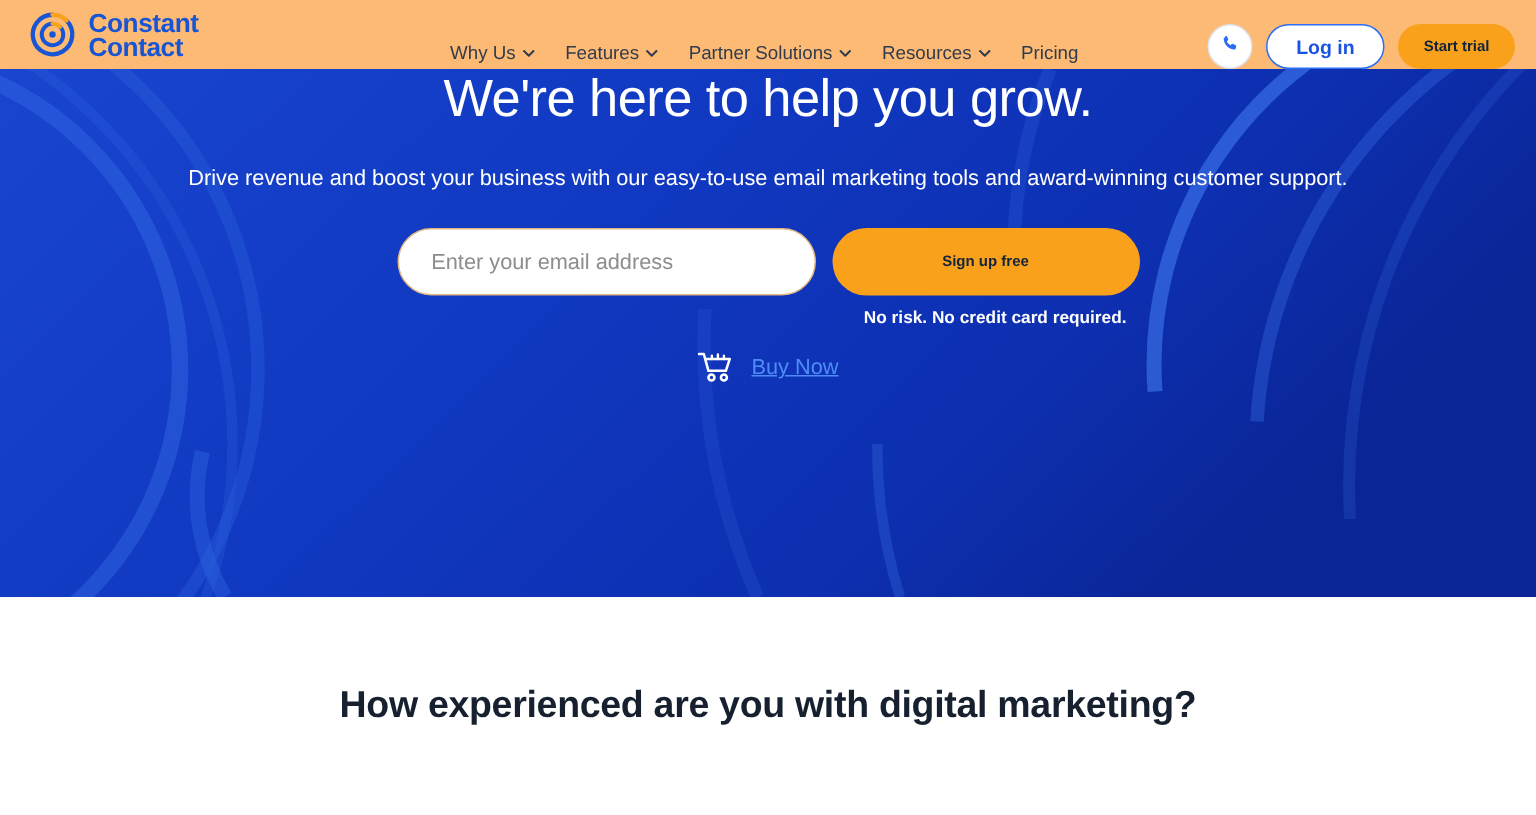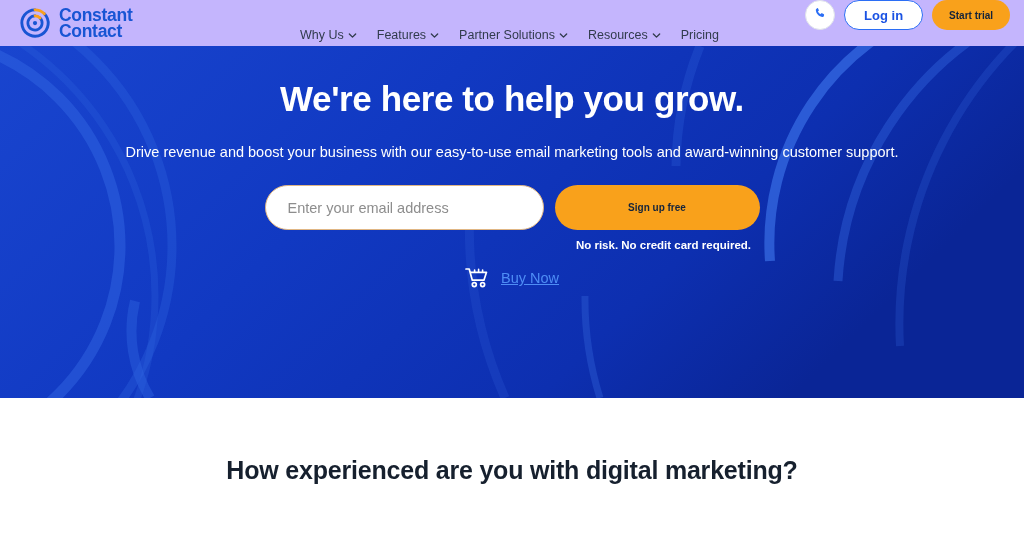--- a/index.html
+++ b/index.html
@@ -15,7 +15,7 @@
   .header {
     position:relative; z-index:5;
     height:46px; width:100%;
-    background:#c4b5fd;
+    background:#fdba74;
     display:flex; align-items:center;
   }
   .logo-block {

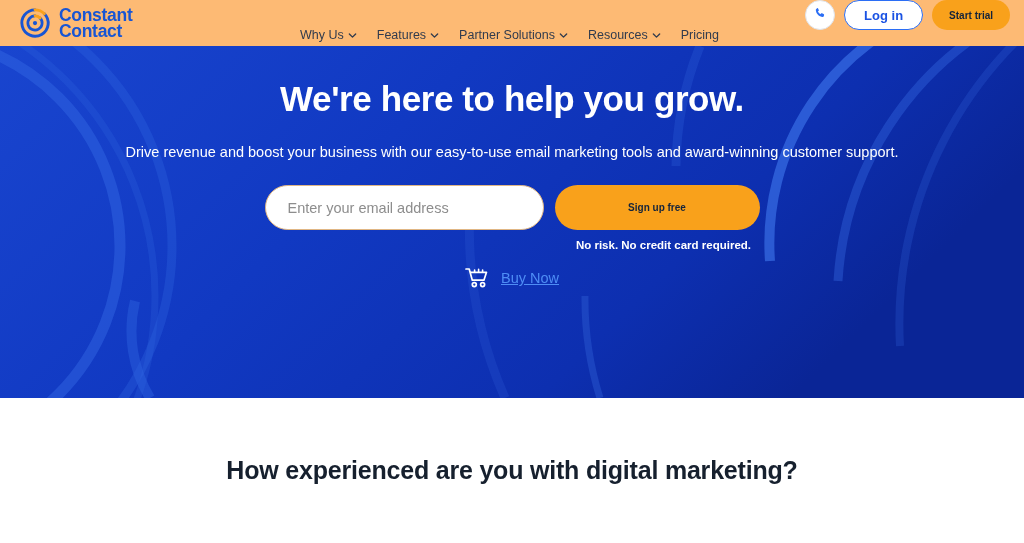--- a/index.html
+++ b/index.html
@@ -42,7 +42,7 @@
 
   .header-actions {
     position:absolute; right:14px; top:0; height:46px;
-    display:flex; align-items:flex-start; gap:9px;
+    display:flex; align-items:flex-end; gap:9px;
   }
   .phone-btn {
     width:30px; height:30px; border-radius:50%;

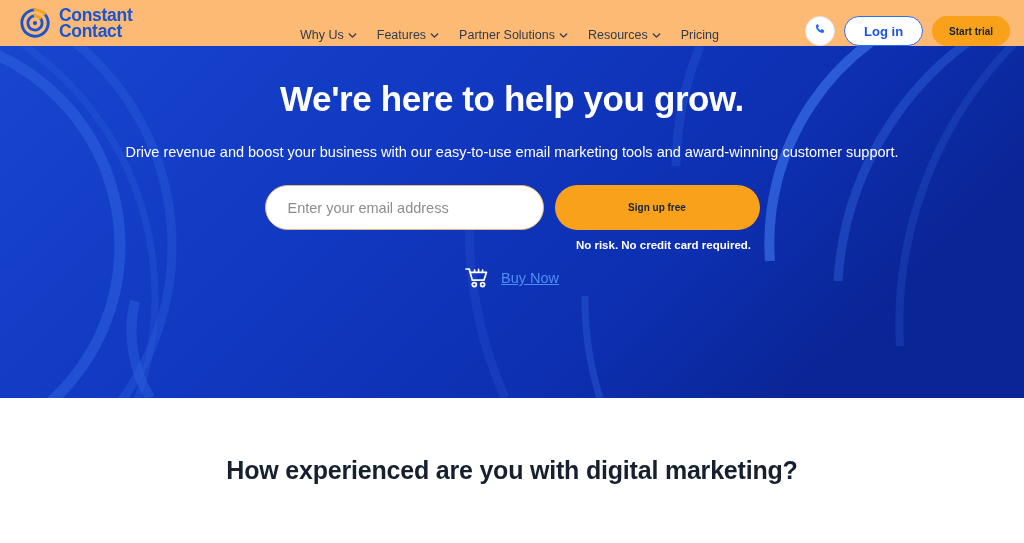--- a/index.html
+++ b/index.html
@@ -76,8 +76,7 @@
     display:flex; flex-direction:column; align-items:center;
   }
   .hero-title {
-    margin-top:33px;
-    font-size:35px; font-weight:700; color:#ffffff;
+    font-size:35px; font-weight:400; color:#ffffff;
     letter-spacing:-0.4px; text-align:left;
   }
   .hero-sub {

